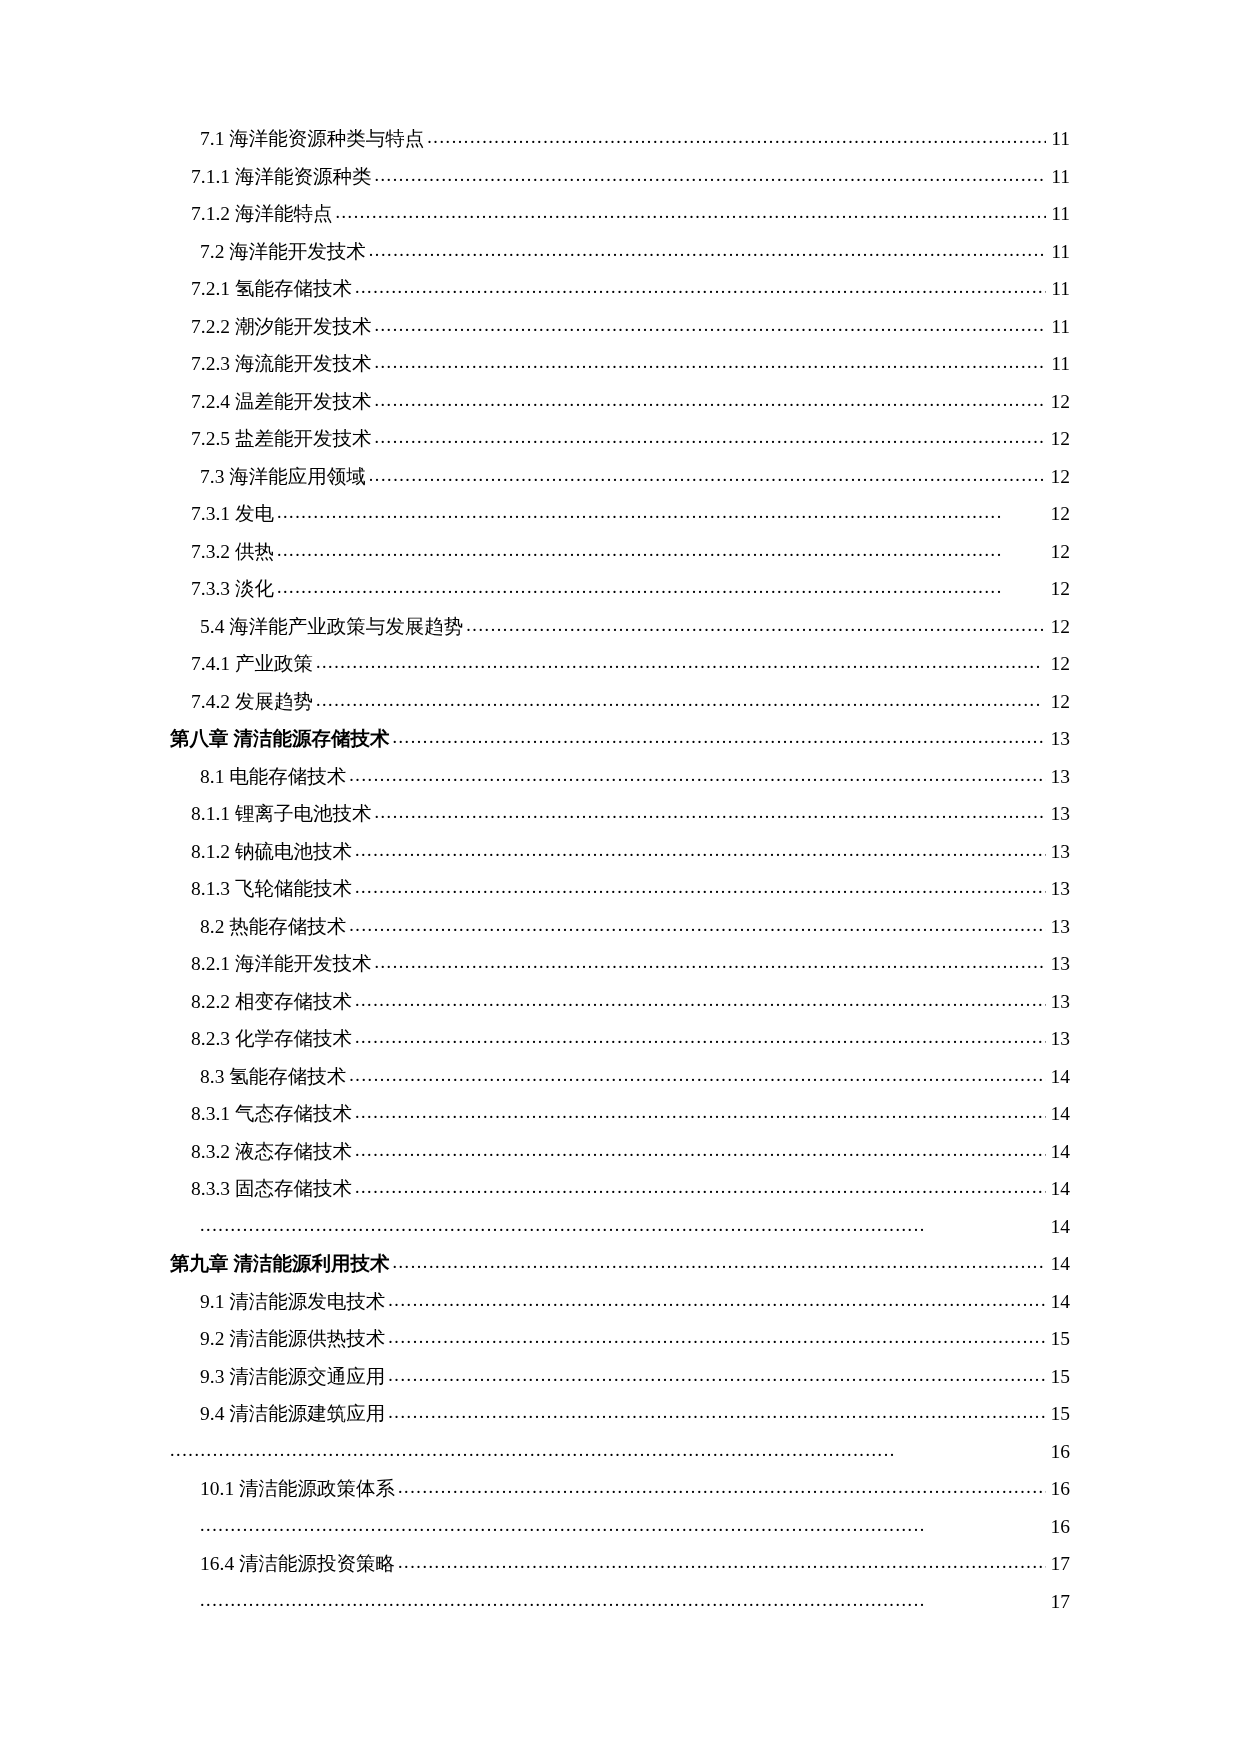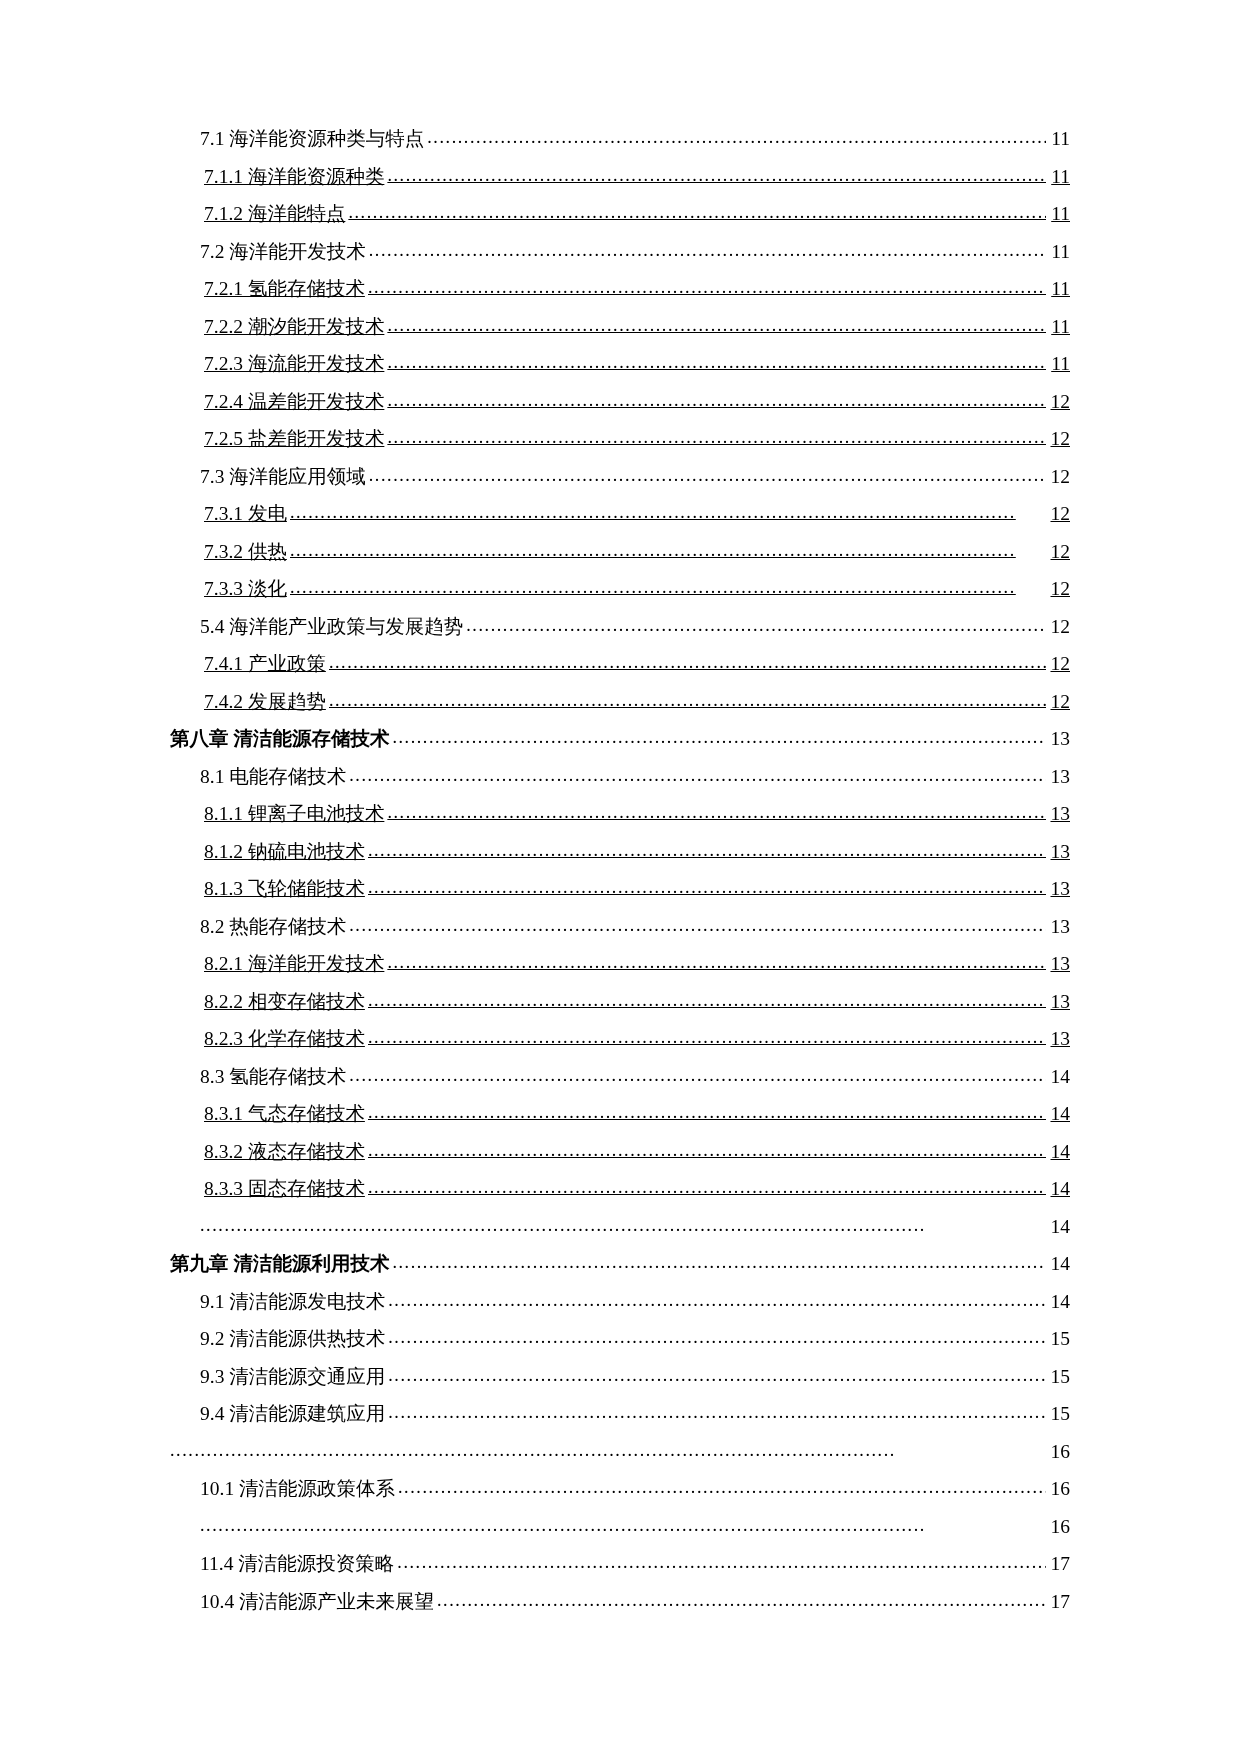--- a/index.html
+++ b/index.html
@@ -55,7 +55,7 @@
   
   .lvl-0 { margin-left: 0px; }
   .lvl-1 { margin-left: 30px; }
-  .lvl-2 { margin-left: 34px; text-decoration: underline; }
+  .lvl-2 { margin-left: 21px; }
 
   .lvl-0 .label { font-weight: bold; }
 </style>

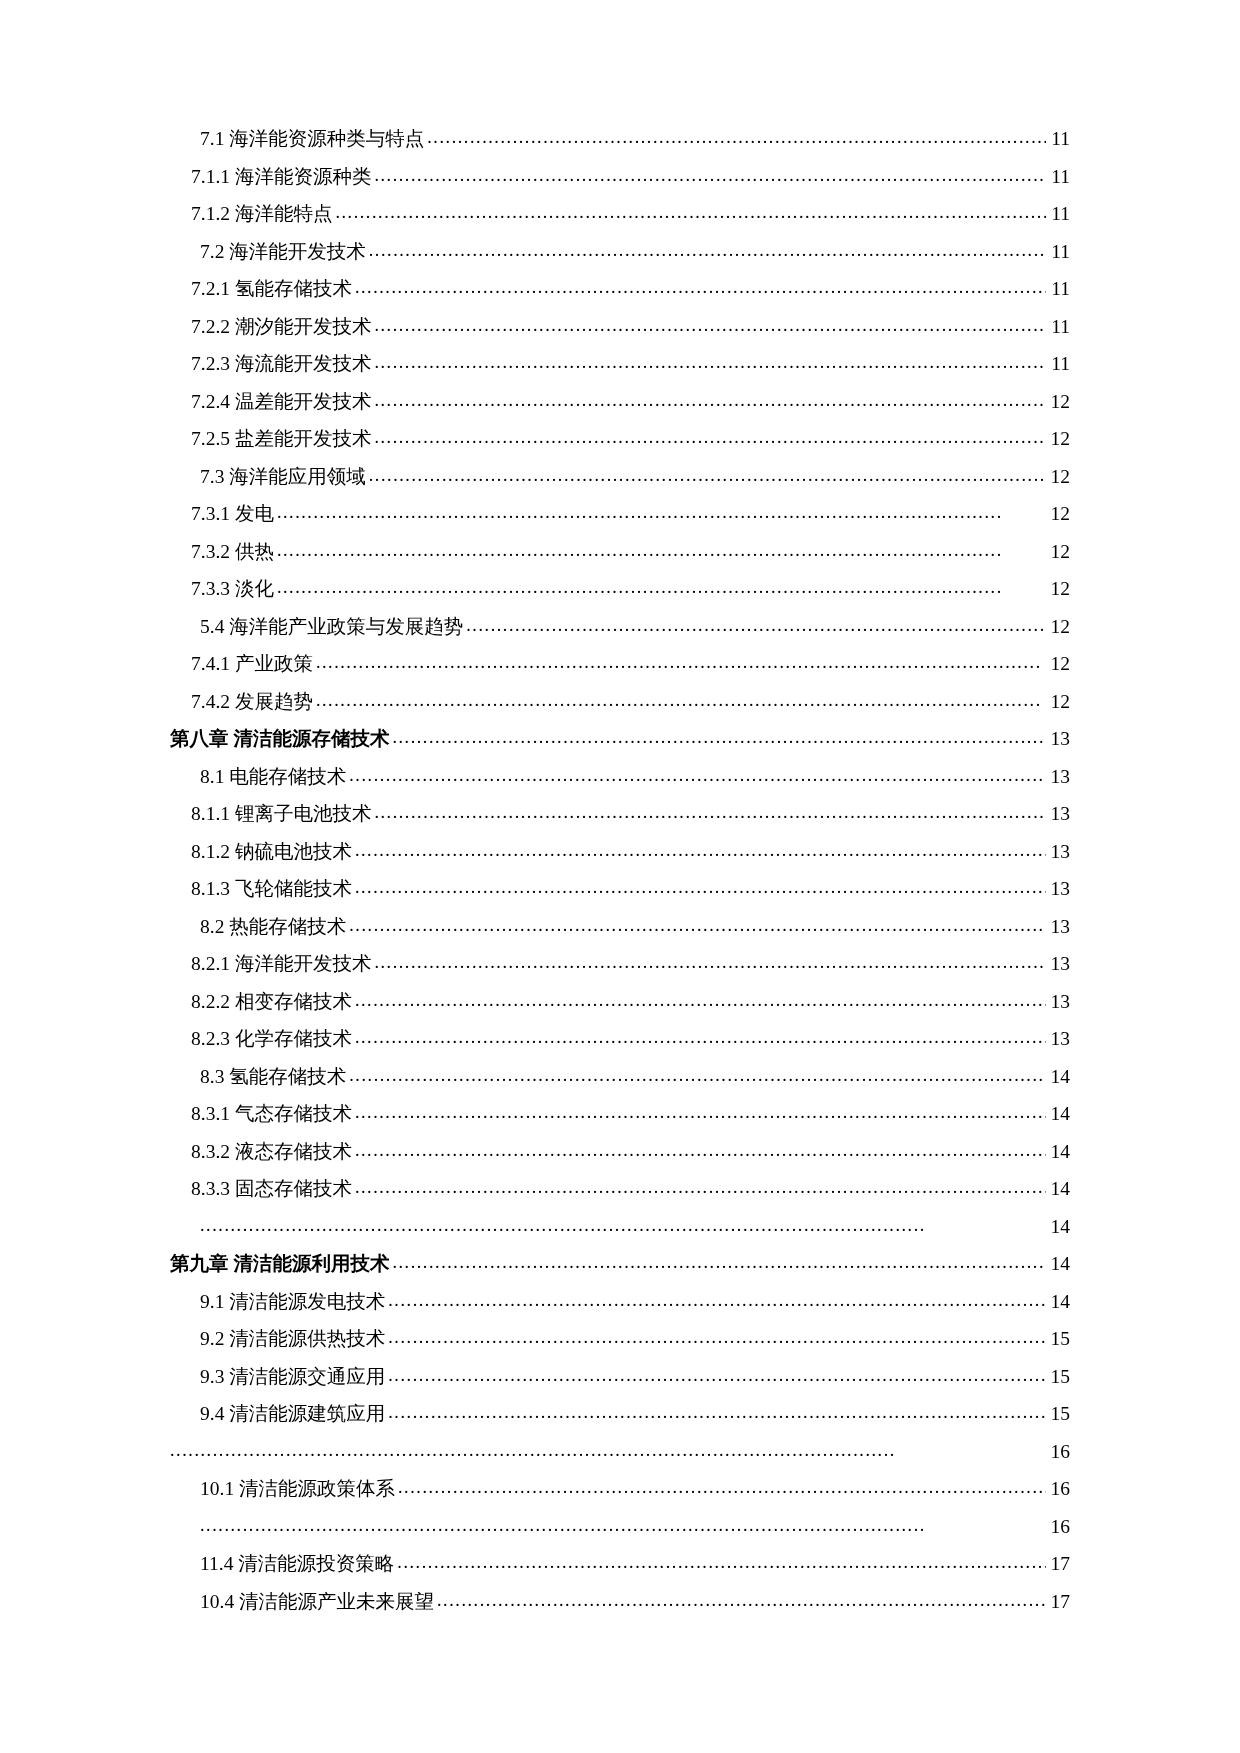--- a/index.html
+++ b/index.html
@@ -252,7 +252,7 @@
         <span class="pageno">16</span>
       </li>
       <li class="toc-entry lvl-1">
-        <span class="label">11.4 清洁能源投资策略</span>
+        <span class="label">16.4 清洁能源投资策略</span>
         <span class="leader">.......................................................................................................................</span>
         <span class="pageno">17</span>
       </li>

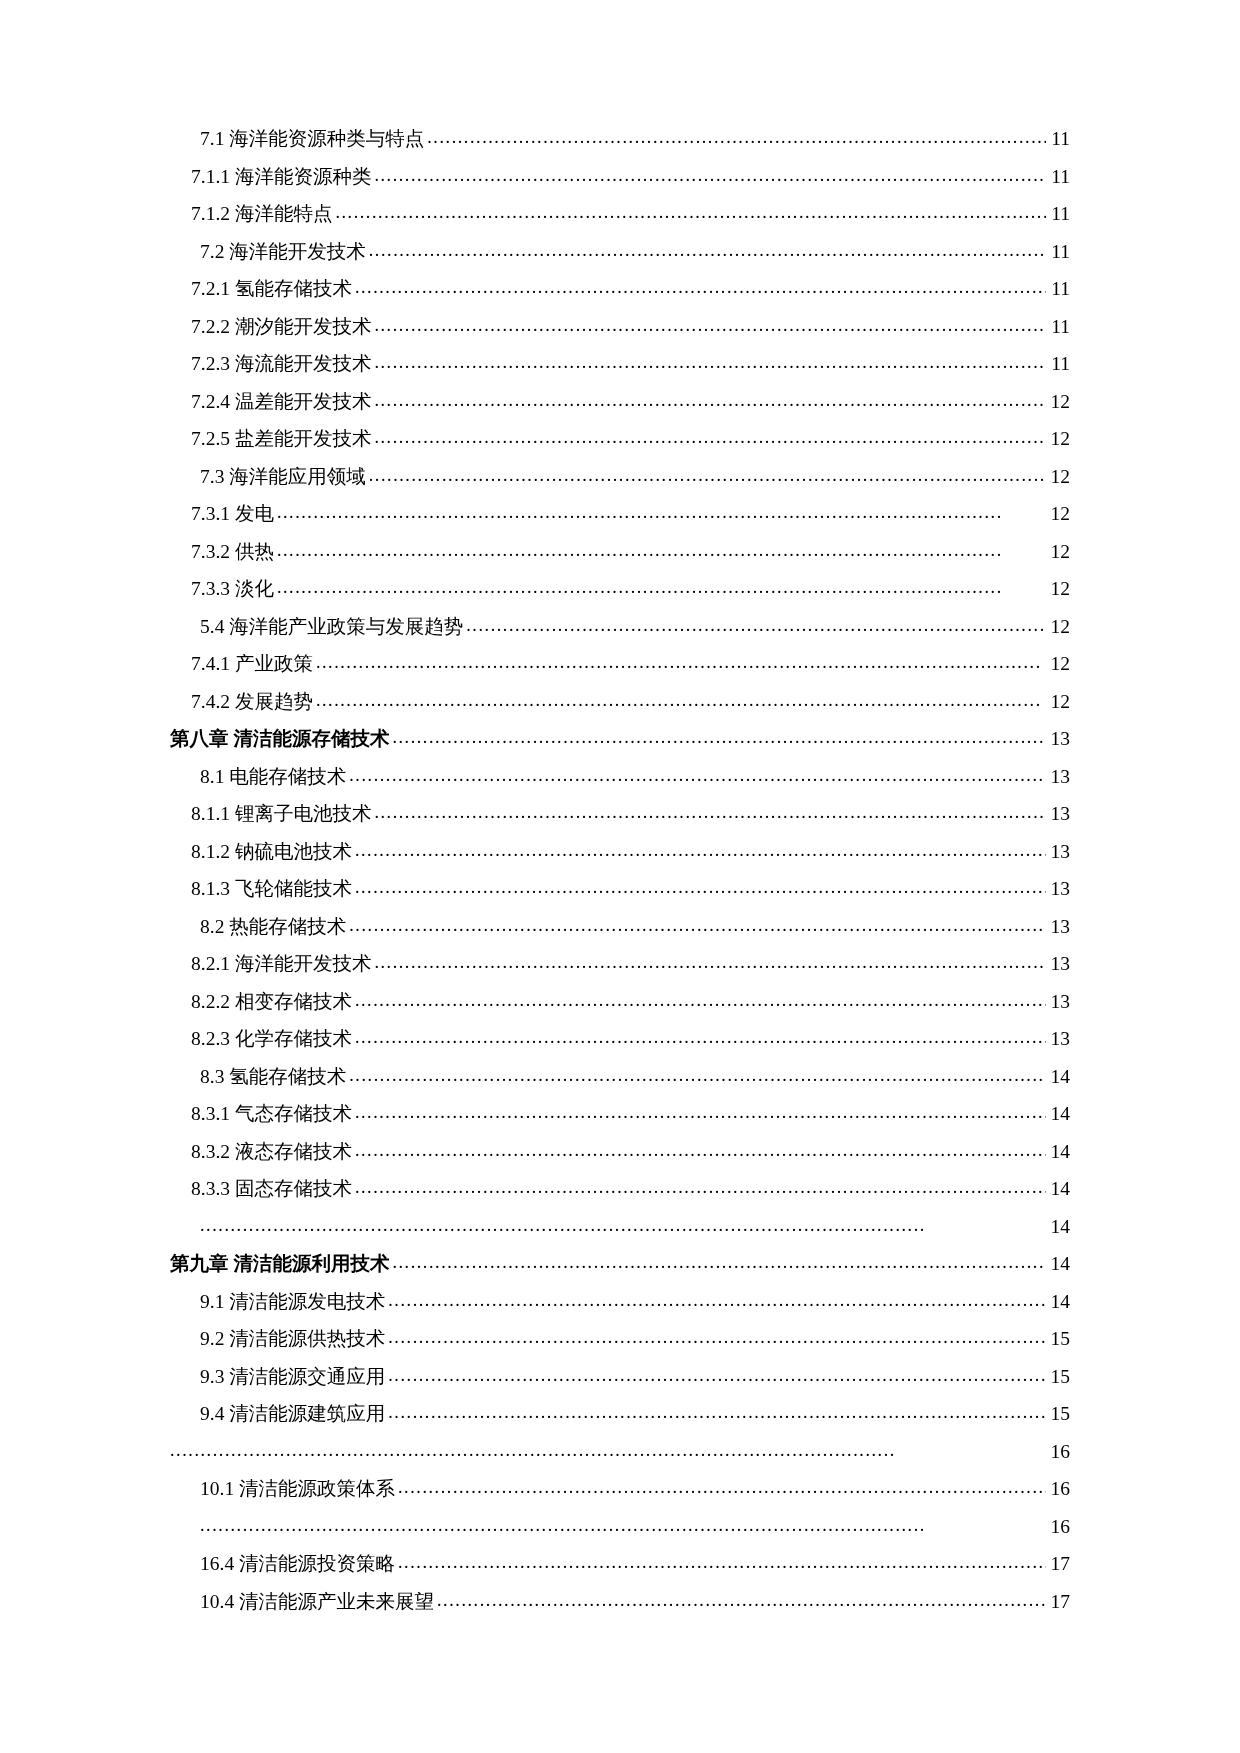--- a/index.html
+++ b/index.html
@@ -257,7 +257,6 @@
         <span class="pageno">17</span>
       </li>
       <li class="toc-entry lvl-1">
-        <span class="label">10.4 清洁能源产业未来展望</span>
         <span class="leader">.......................................................................................................................</span>
         <span class="pageno">17</span>
       </li>

